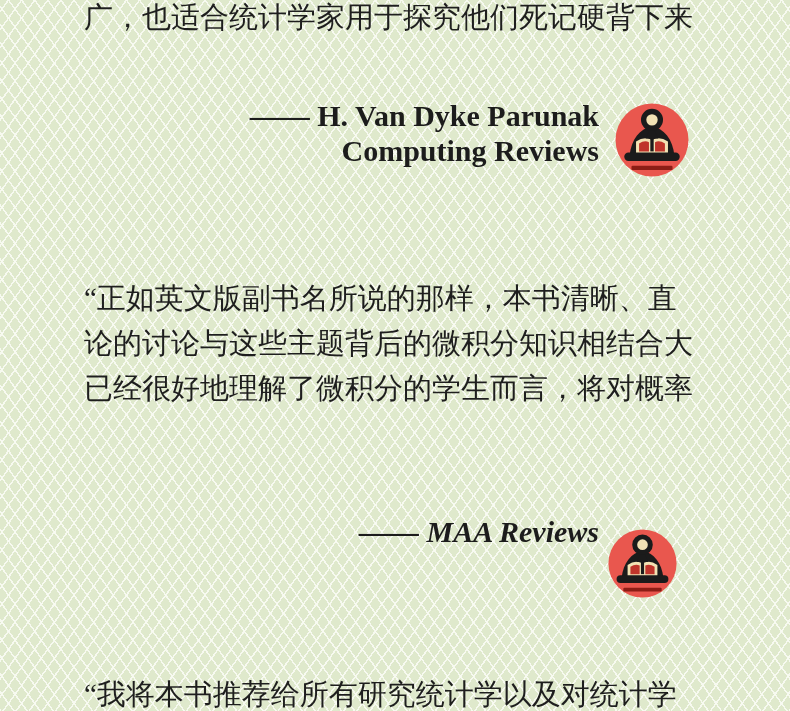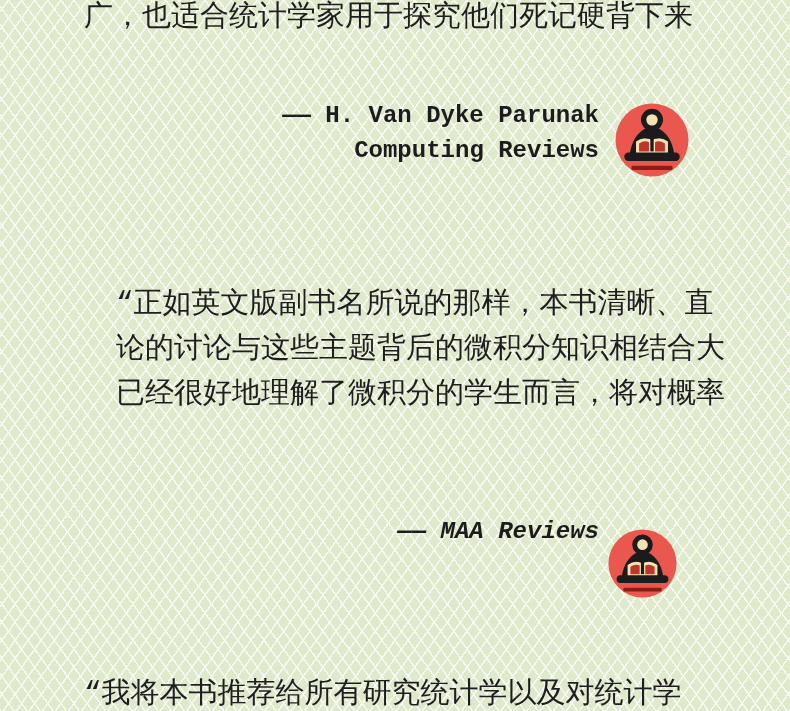--- a/index.html
+++ b/index.html
@@ -9,7 +9,7 @@
     width: 790px;
     height: 711px;
     overflow: hidden;
-    font-family: Liberation Mono, monospace;
+    font-family: Liberation Serif, serif;
     color: #1e1e1e;
     background-color: #dfe9cc;
     background-image:

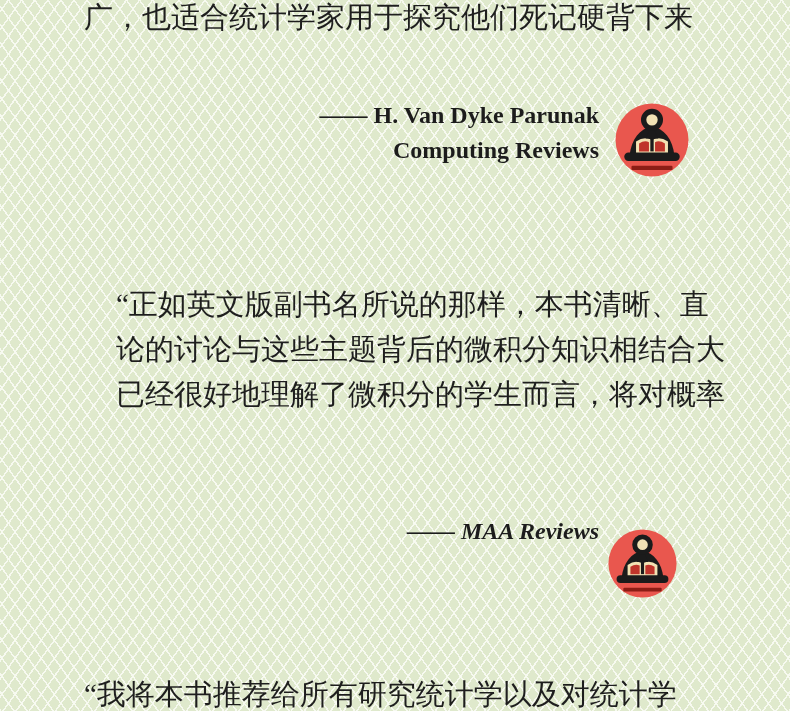--- a/index.html
+++ b/index.html
@@ -34,7 +34,7 @@
     right: 191px;
     text-align: right;
     font-weight: bold;
-    font-size: 24px;
+    font-size: 30px;
     line-height: 35px;
     white-space: nowrap;
     color: #1c1c1c;

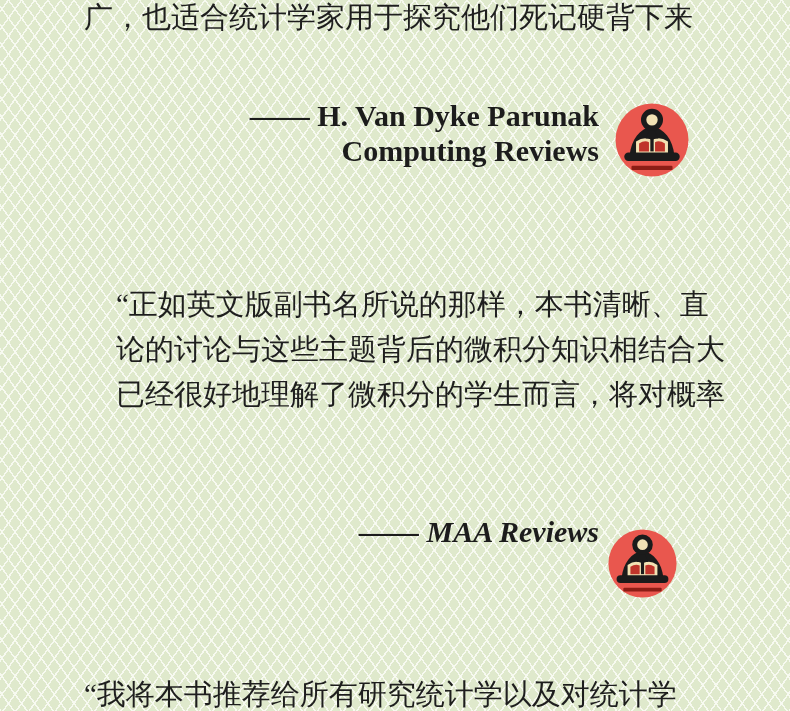--- a/index.html
+++ b/index.html
@@ -26,7 +26,7 @@
     letter-spacing: 0;
   }
   .quote-1 { top: -3px; line-height: 41px; }
-  .quote-2 { top: 282px; margin-left: 32px; }
+  .quote-2 { top: 276px; }
   .quote-3 { top: 672px; }
 
   .attribution {

